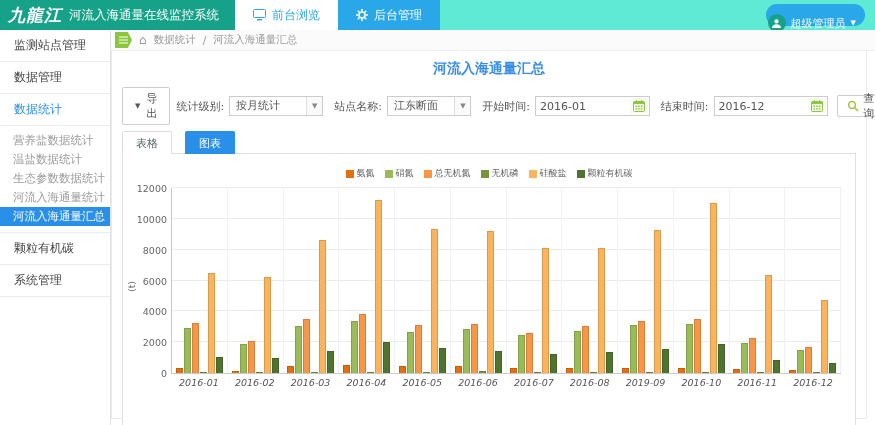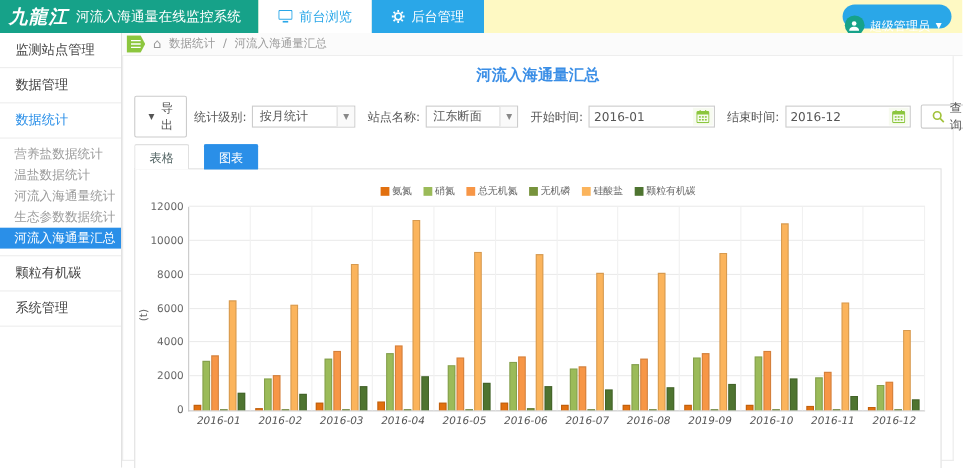--- a/index.html
+++ b/index.html
@@ -7,7 +7,7 @@
     font-family:"DejaVu Sans","Liberation Sans",sans-serif; font-size:12px; background:#fff; color:#444; }
 
   
-  .topbar { display:flex; height:30px; align-items:stretch; background:#fef9c3; }
+  .topbar { display:flex; height:30px; align-items:stretch; background:#5eead4; }
   .brand { background:#16a289; color:#fff; display:flex; align-items:center; padding:0 16px 0 8px; min-width:214px; }
   .logo { font-family:"DejaVu Serif","Liberation Serif",serif; font-style:italic; font-weight:bold;
           font-size:17px; margin-right:7px; letter-spacing:1px; white-space:nowrap; }

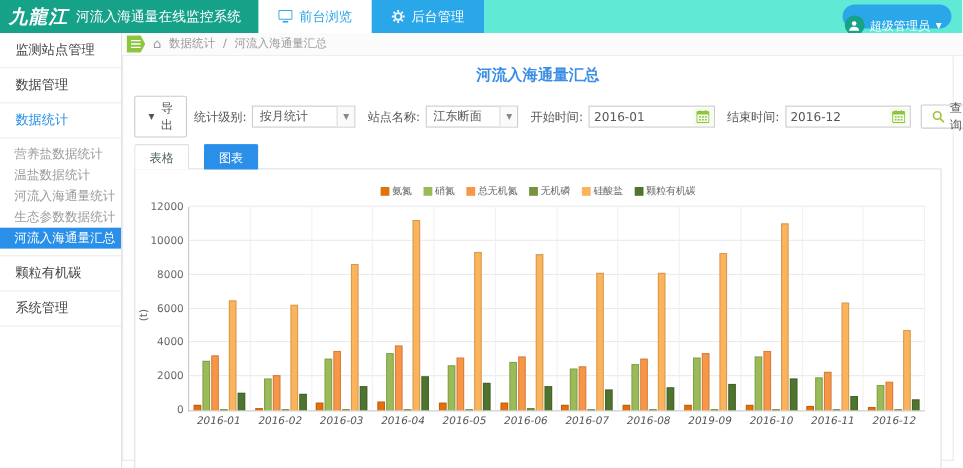--- a/index.html
+++ b/index.html
@@ -146,8 +146,8 @@
     <div class="submenu">
       <div class="side-item sub">营养盐数据统计</div>
       <div class="side-item sub">温盐数据统计</div>
+      <div class="side-item sub">生态参数数据统计</div>
       <div class="side-item sub">河流入海通量统计</div>
-      <div class="side-item sub">生态参数数据统计</div>
       <div class="side-item sub selected">河流入海通量汇总</div>
     </div>
     <div class="side-item top">颗粒有机碳</div>

